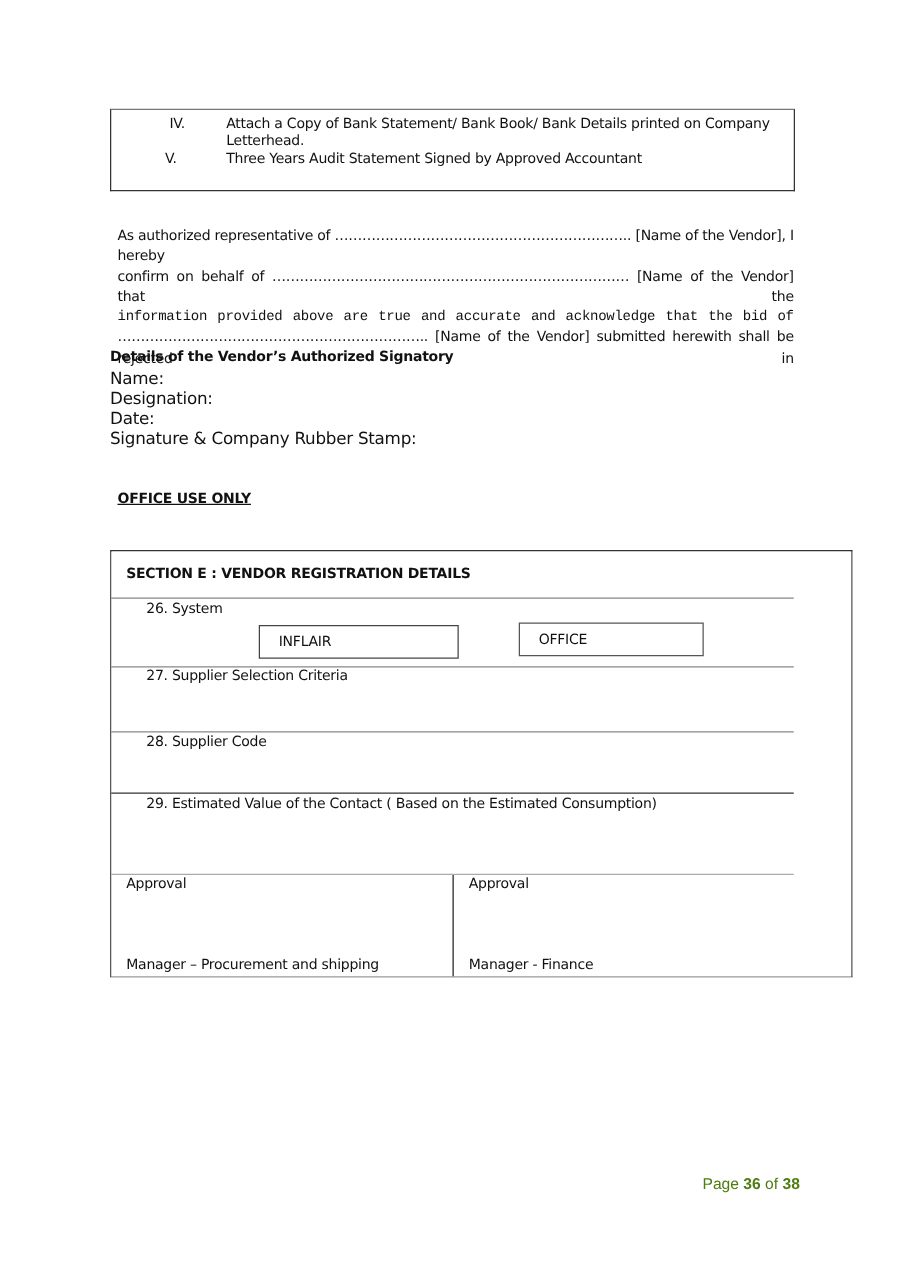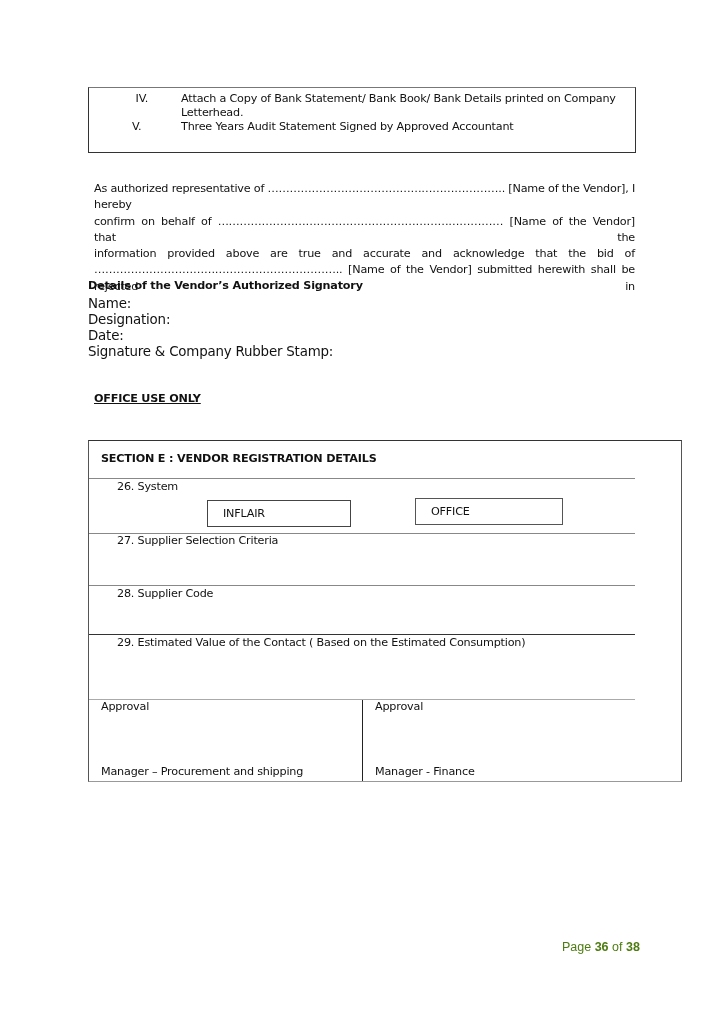--- a/index.html
+++ b/index.html
@@ -47,7 +47,7 @@
 <div id="declaration" class="abs">
   <p style="text-align-last:justify;">As authorized representative of ……………………………………………………….. [Name of the Vendor], I hereby</p>
   <p style="text-align-last:justify;">confirm on behalf of …………………………………………………………………… [Name of the Vendor] that the</p>
-  <p style="text-align-last:justify;">information provided above are true and accurate and acknowledge that the bid of</p>
+  <p style="text-align-last:justify;font-family:Liberation Mono, monospace;">information provided above are true and accurate and acknowledge that the bid of</p>
   <p style="text-align-last:justify;">………………………………………………………….. [Name of the Vendor] submitted herewith shall be rejected in</p>
 </div>
 

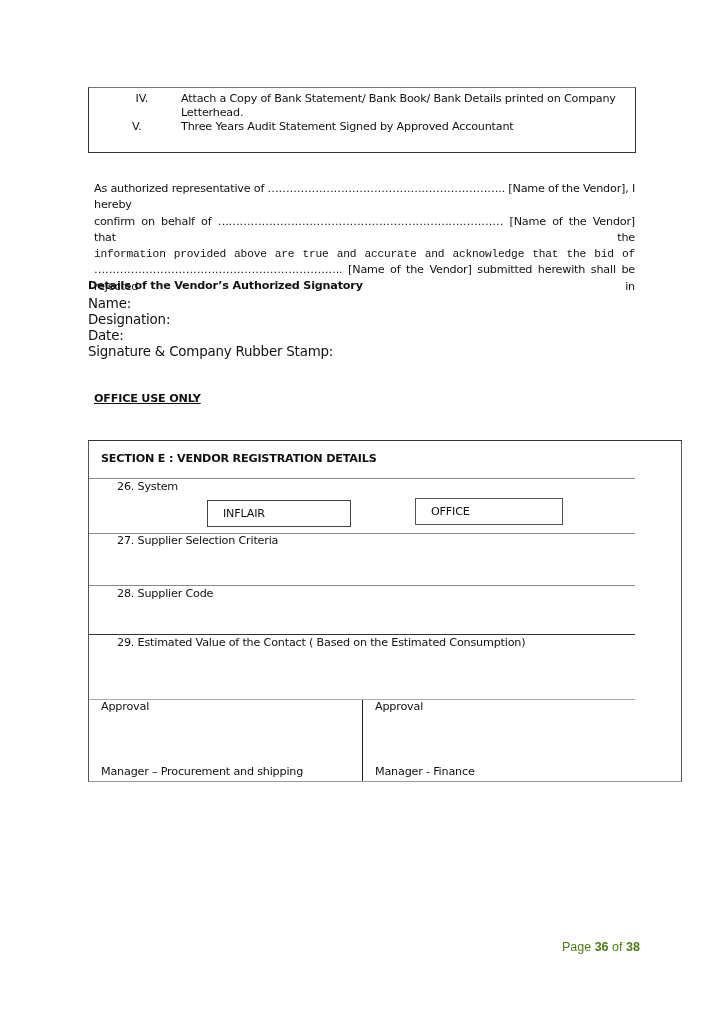--- a/index.html
+++ b/index.html
@@ -64,7 +64,7 @@
   <div class="hline" style="top:37px;"></div>
 
   <div class="cell-text" style="left:28px; top:39px;">26.  System</div>
-  <div class="sys-box" style="left:118px; top:59px; width:144px;">INFLAIR</div>
+  <div class="sys-box" style="left:118px; top:59px; width:160px;">INFLAIR</div>
   <div class="sys-box" style="left:326px; top:57px; width:148px; border-color:#555;">OFFICE</div>
   <div class="hline" style="top:92px;"></div>
 

